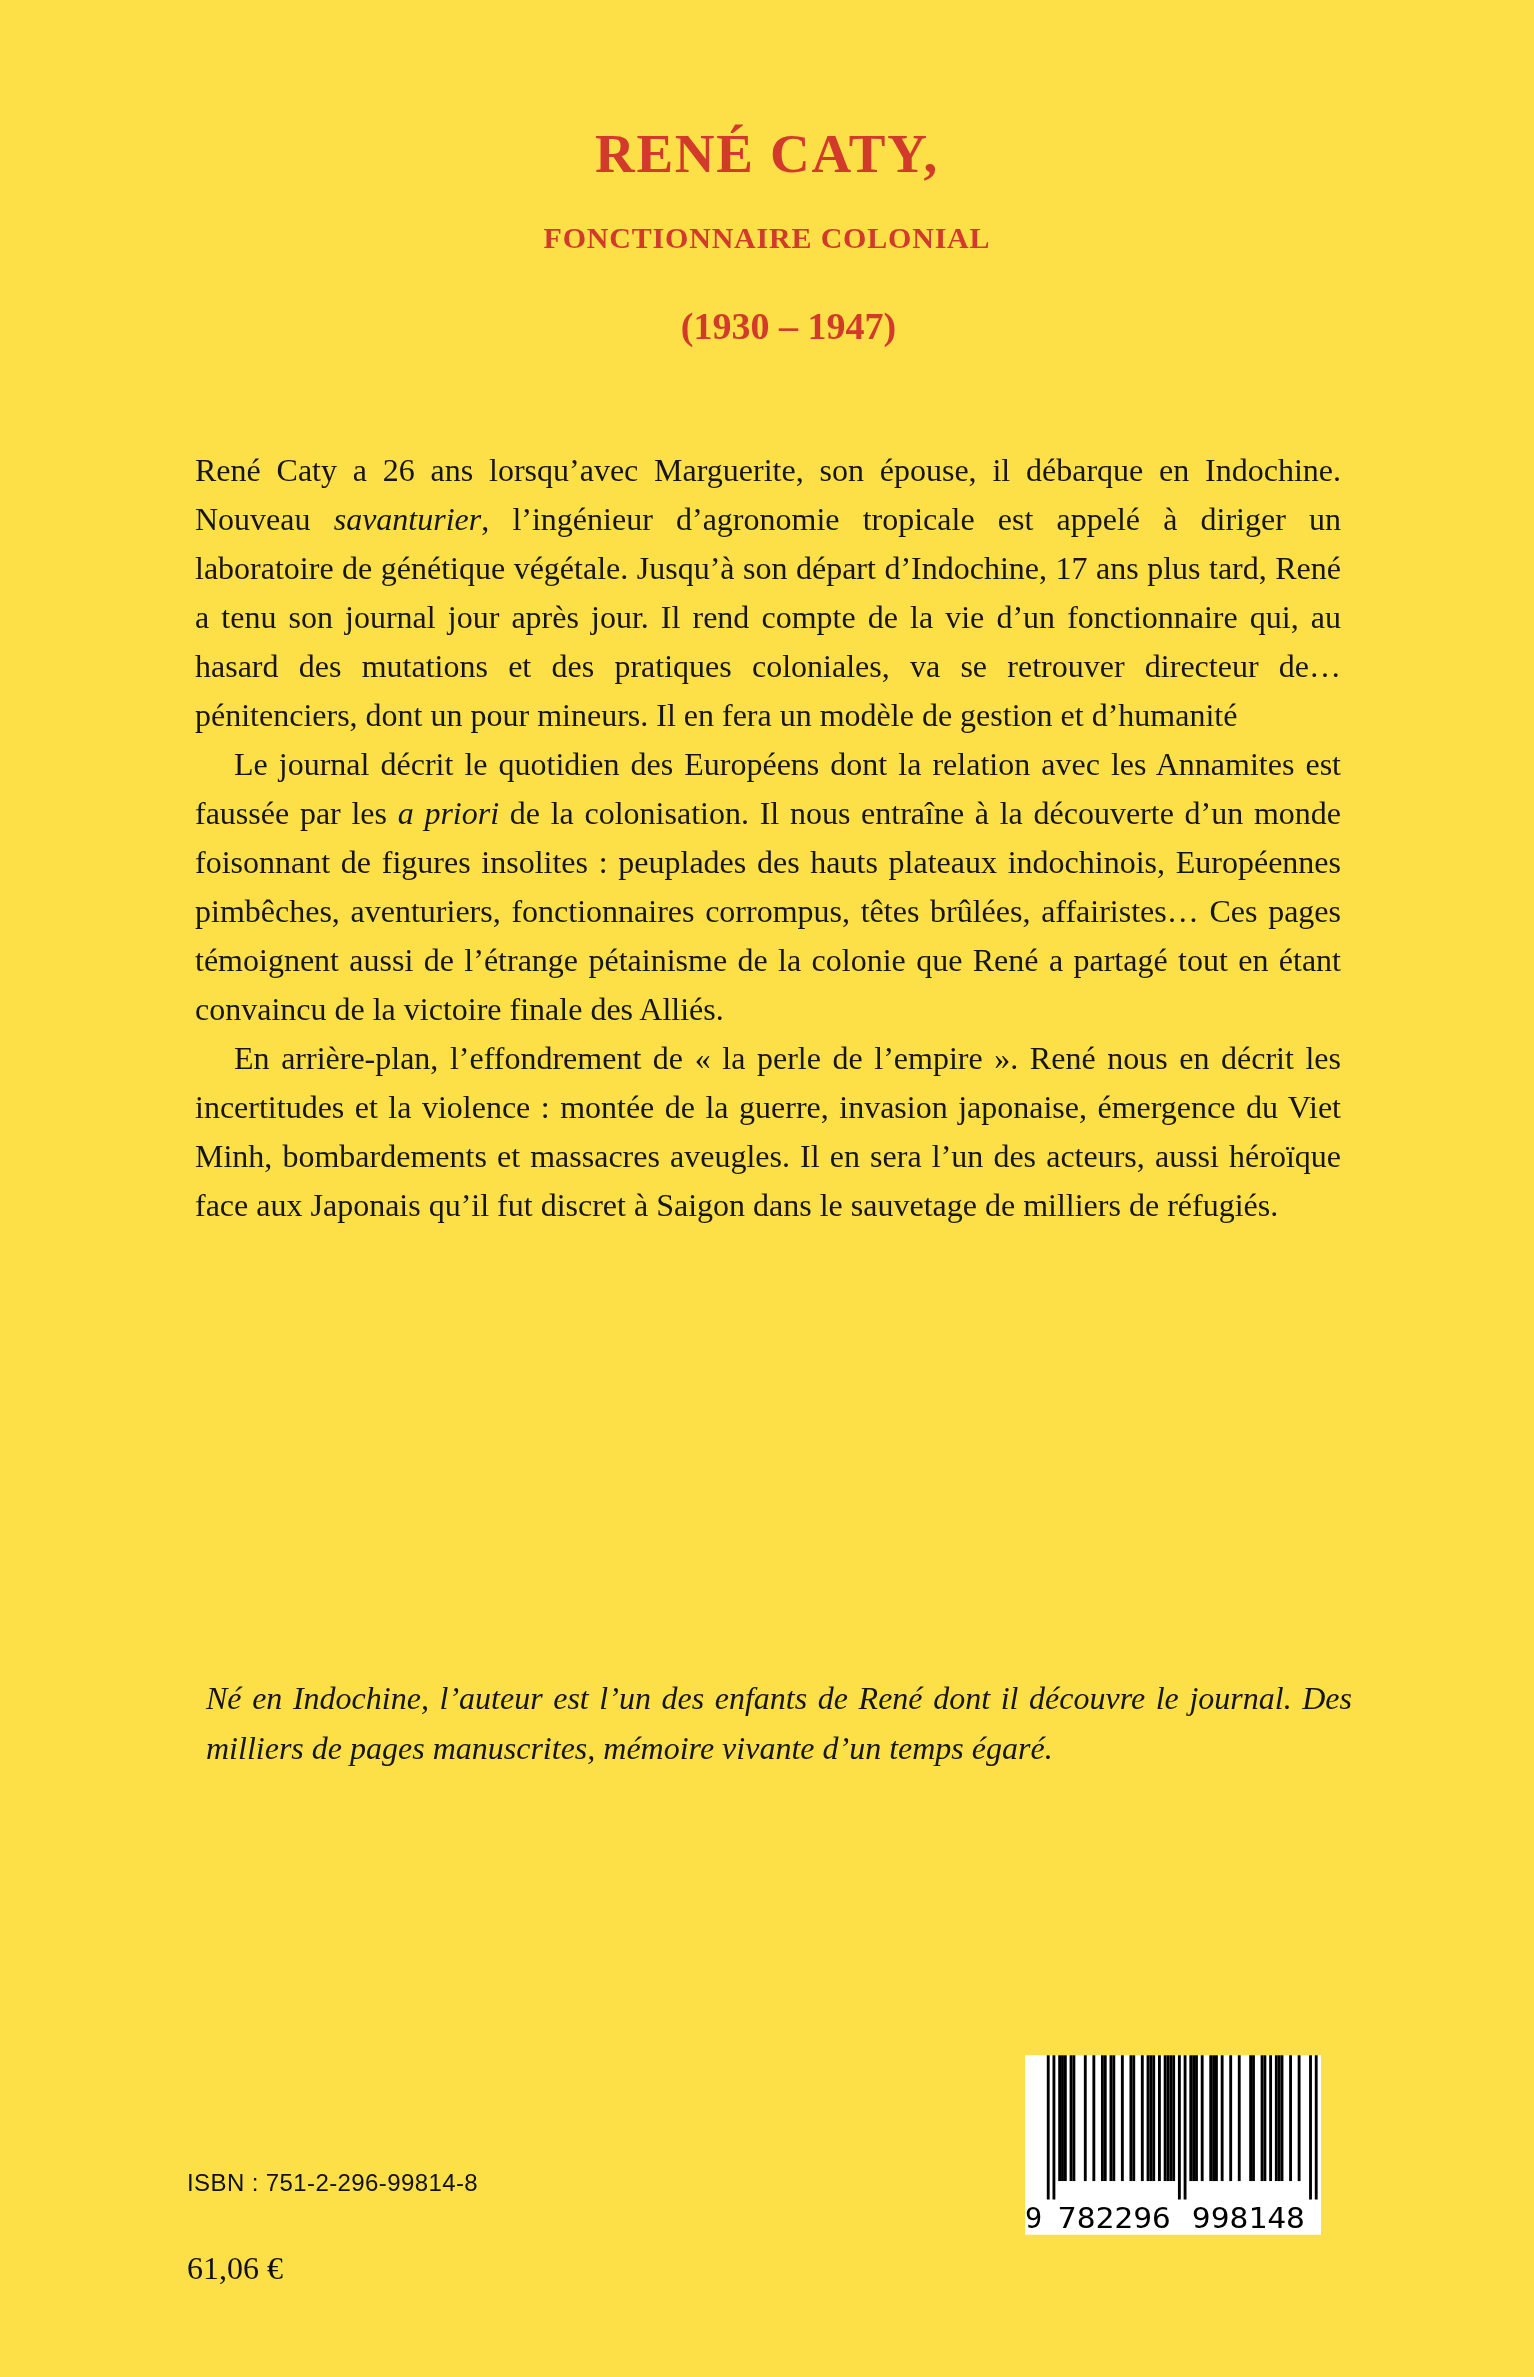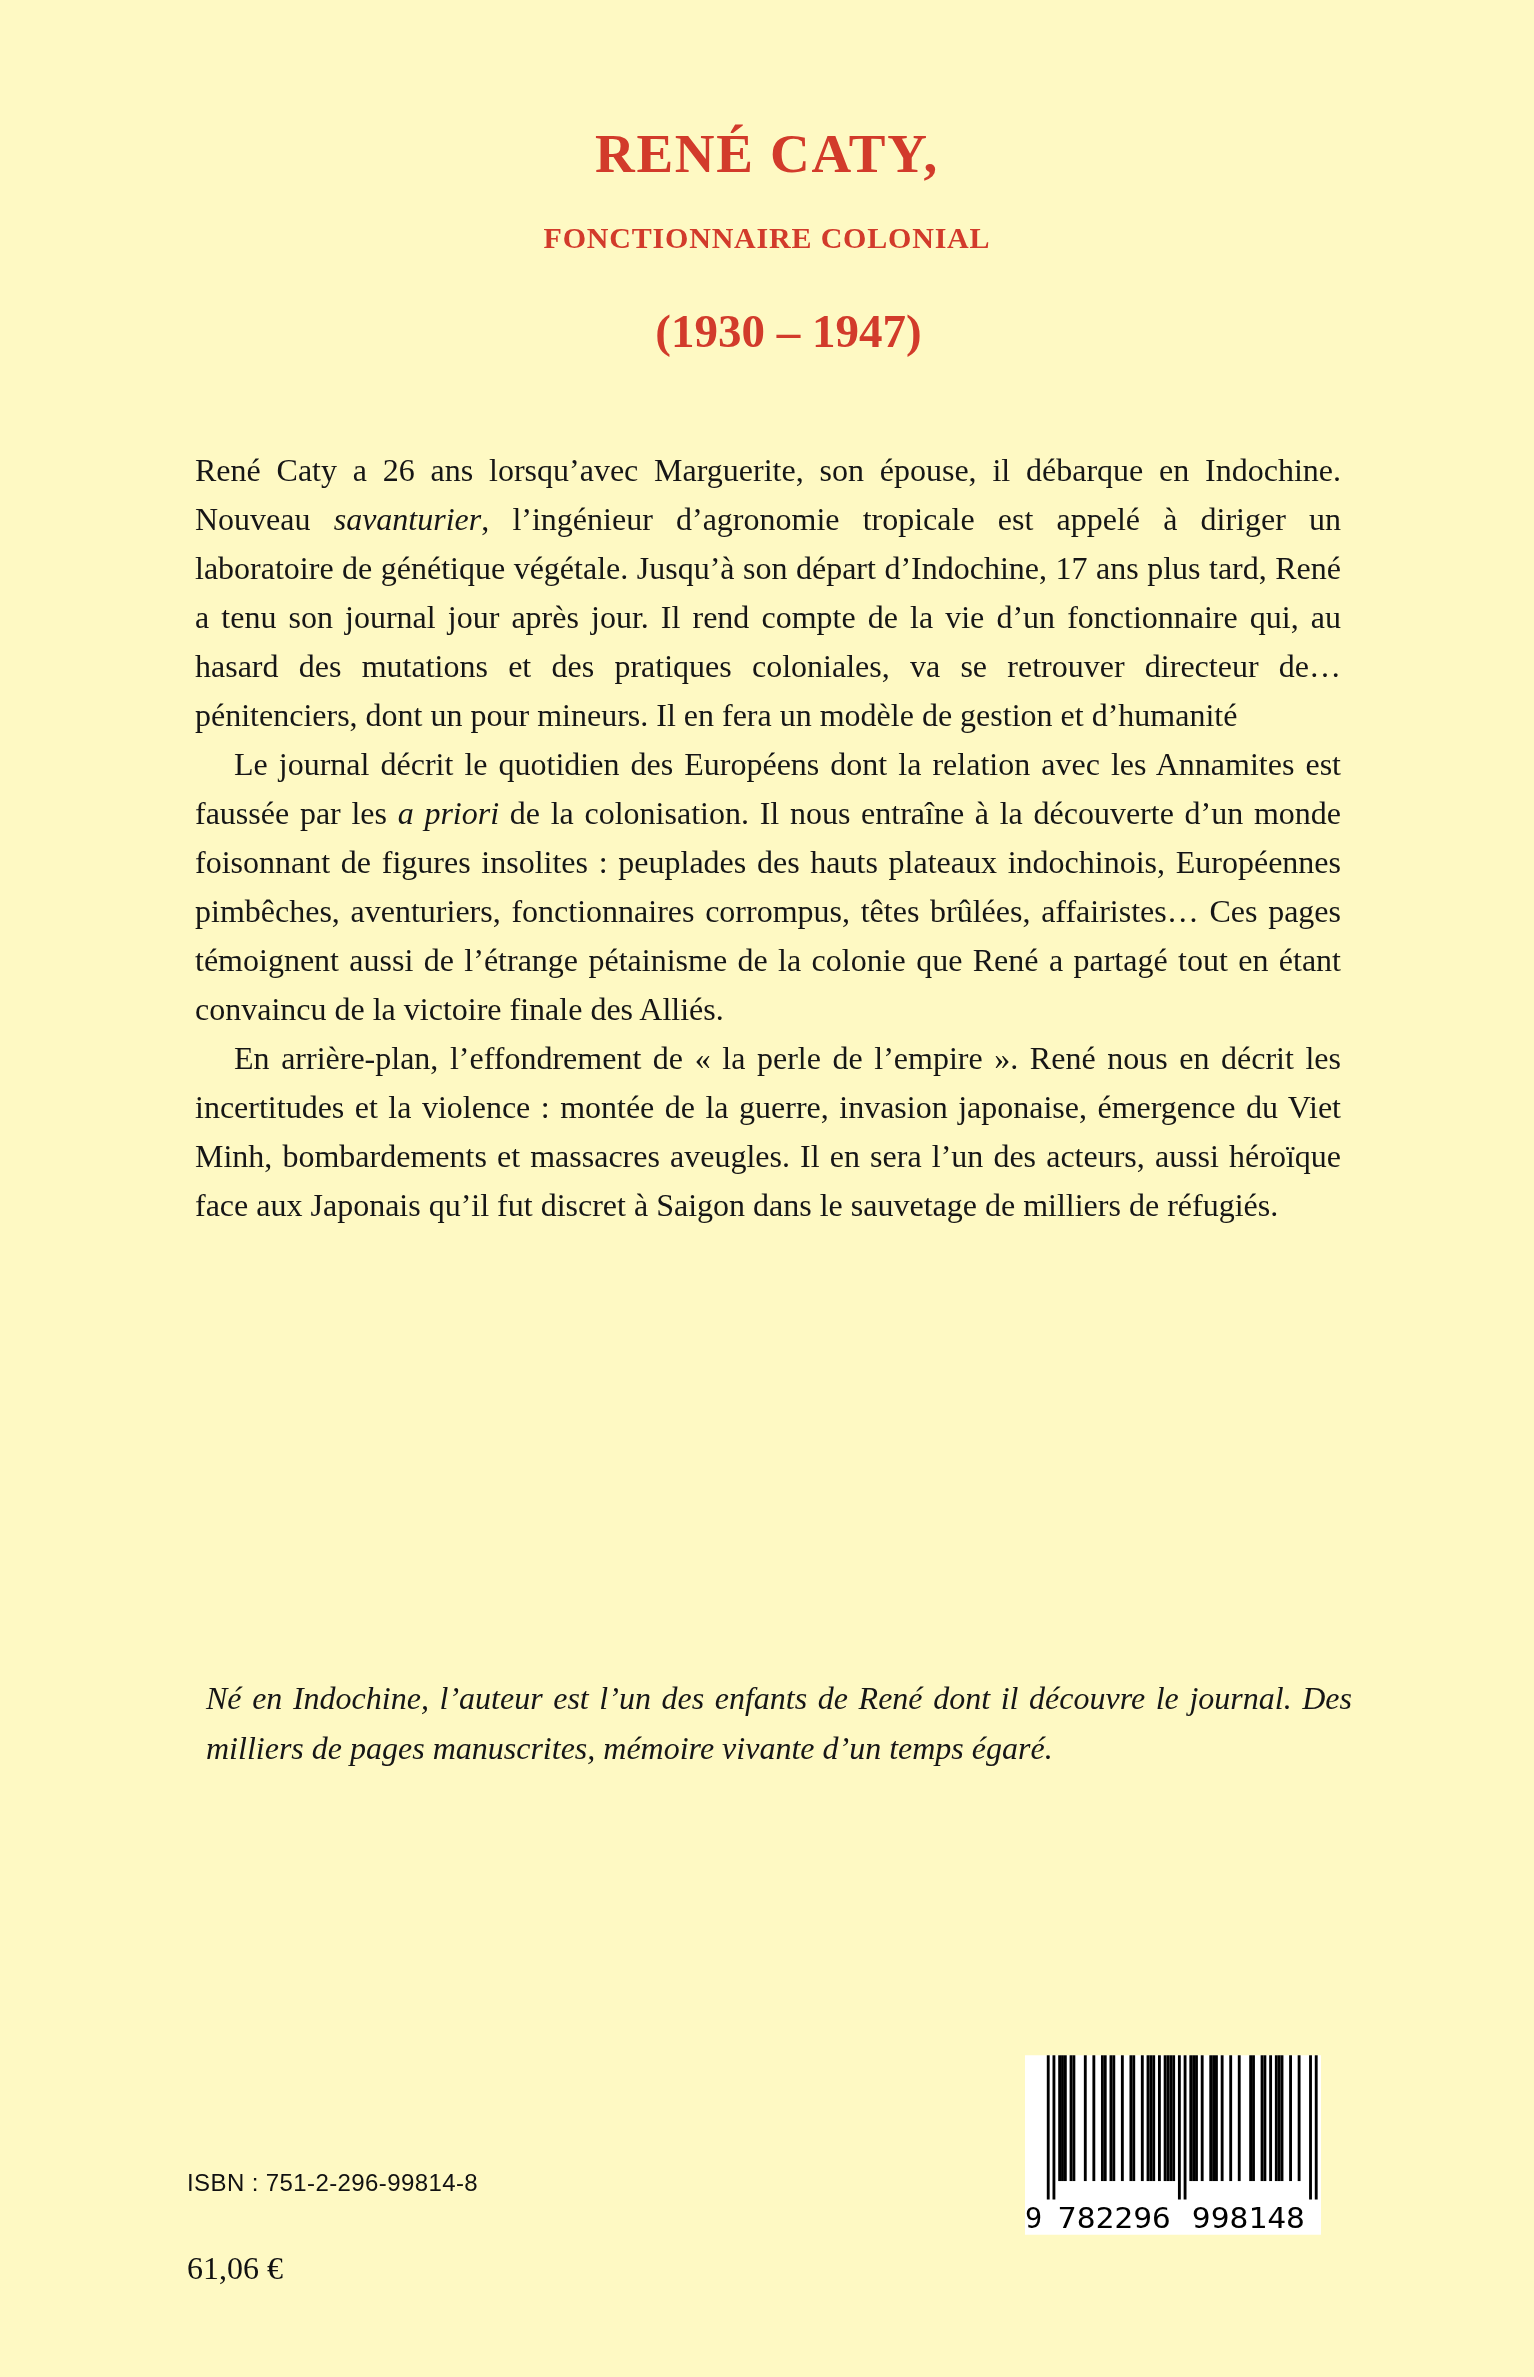--- a/index.html
+++ b/index.html
@@ -11,7 +11,7 @@
     font-family: "Liberation Serif", serif;
     color: #161616;
   }
-  .page { position: absolute; inset: 0; background: #fef9c3; }
+  .page { position: absolute; inset: 0; background: #fde047; }
 
   .title-block {
     position: absolute; top: 122px; left: 0; width: 100%;

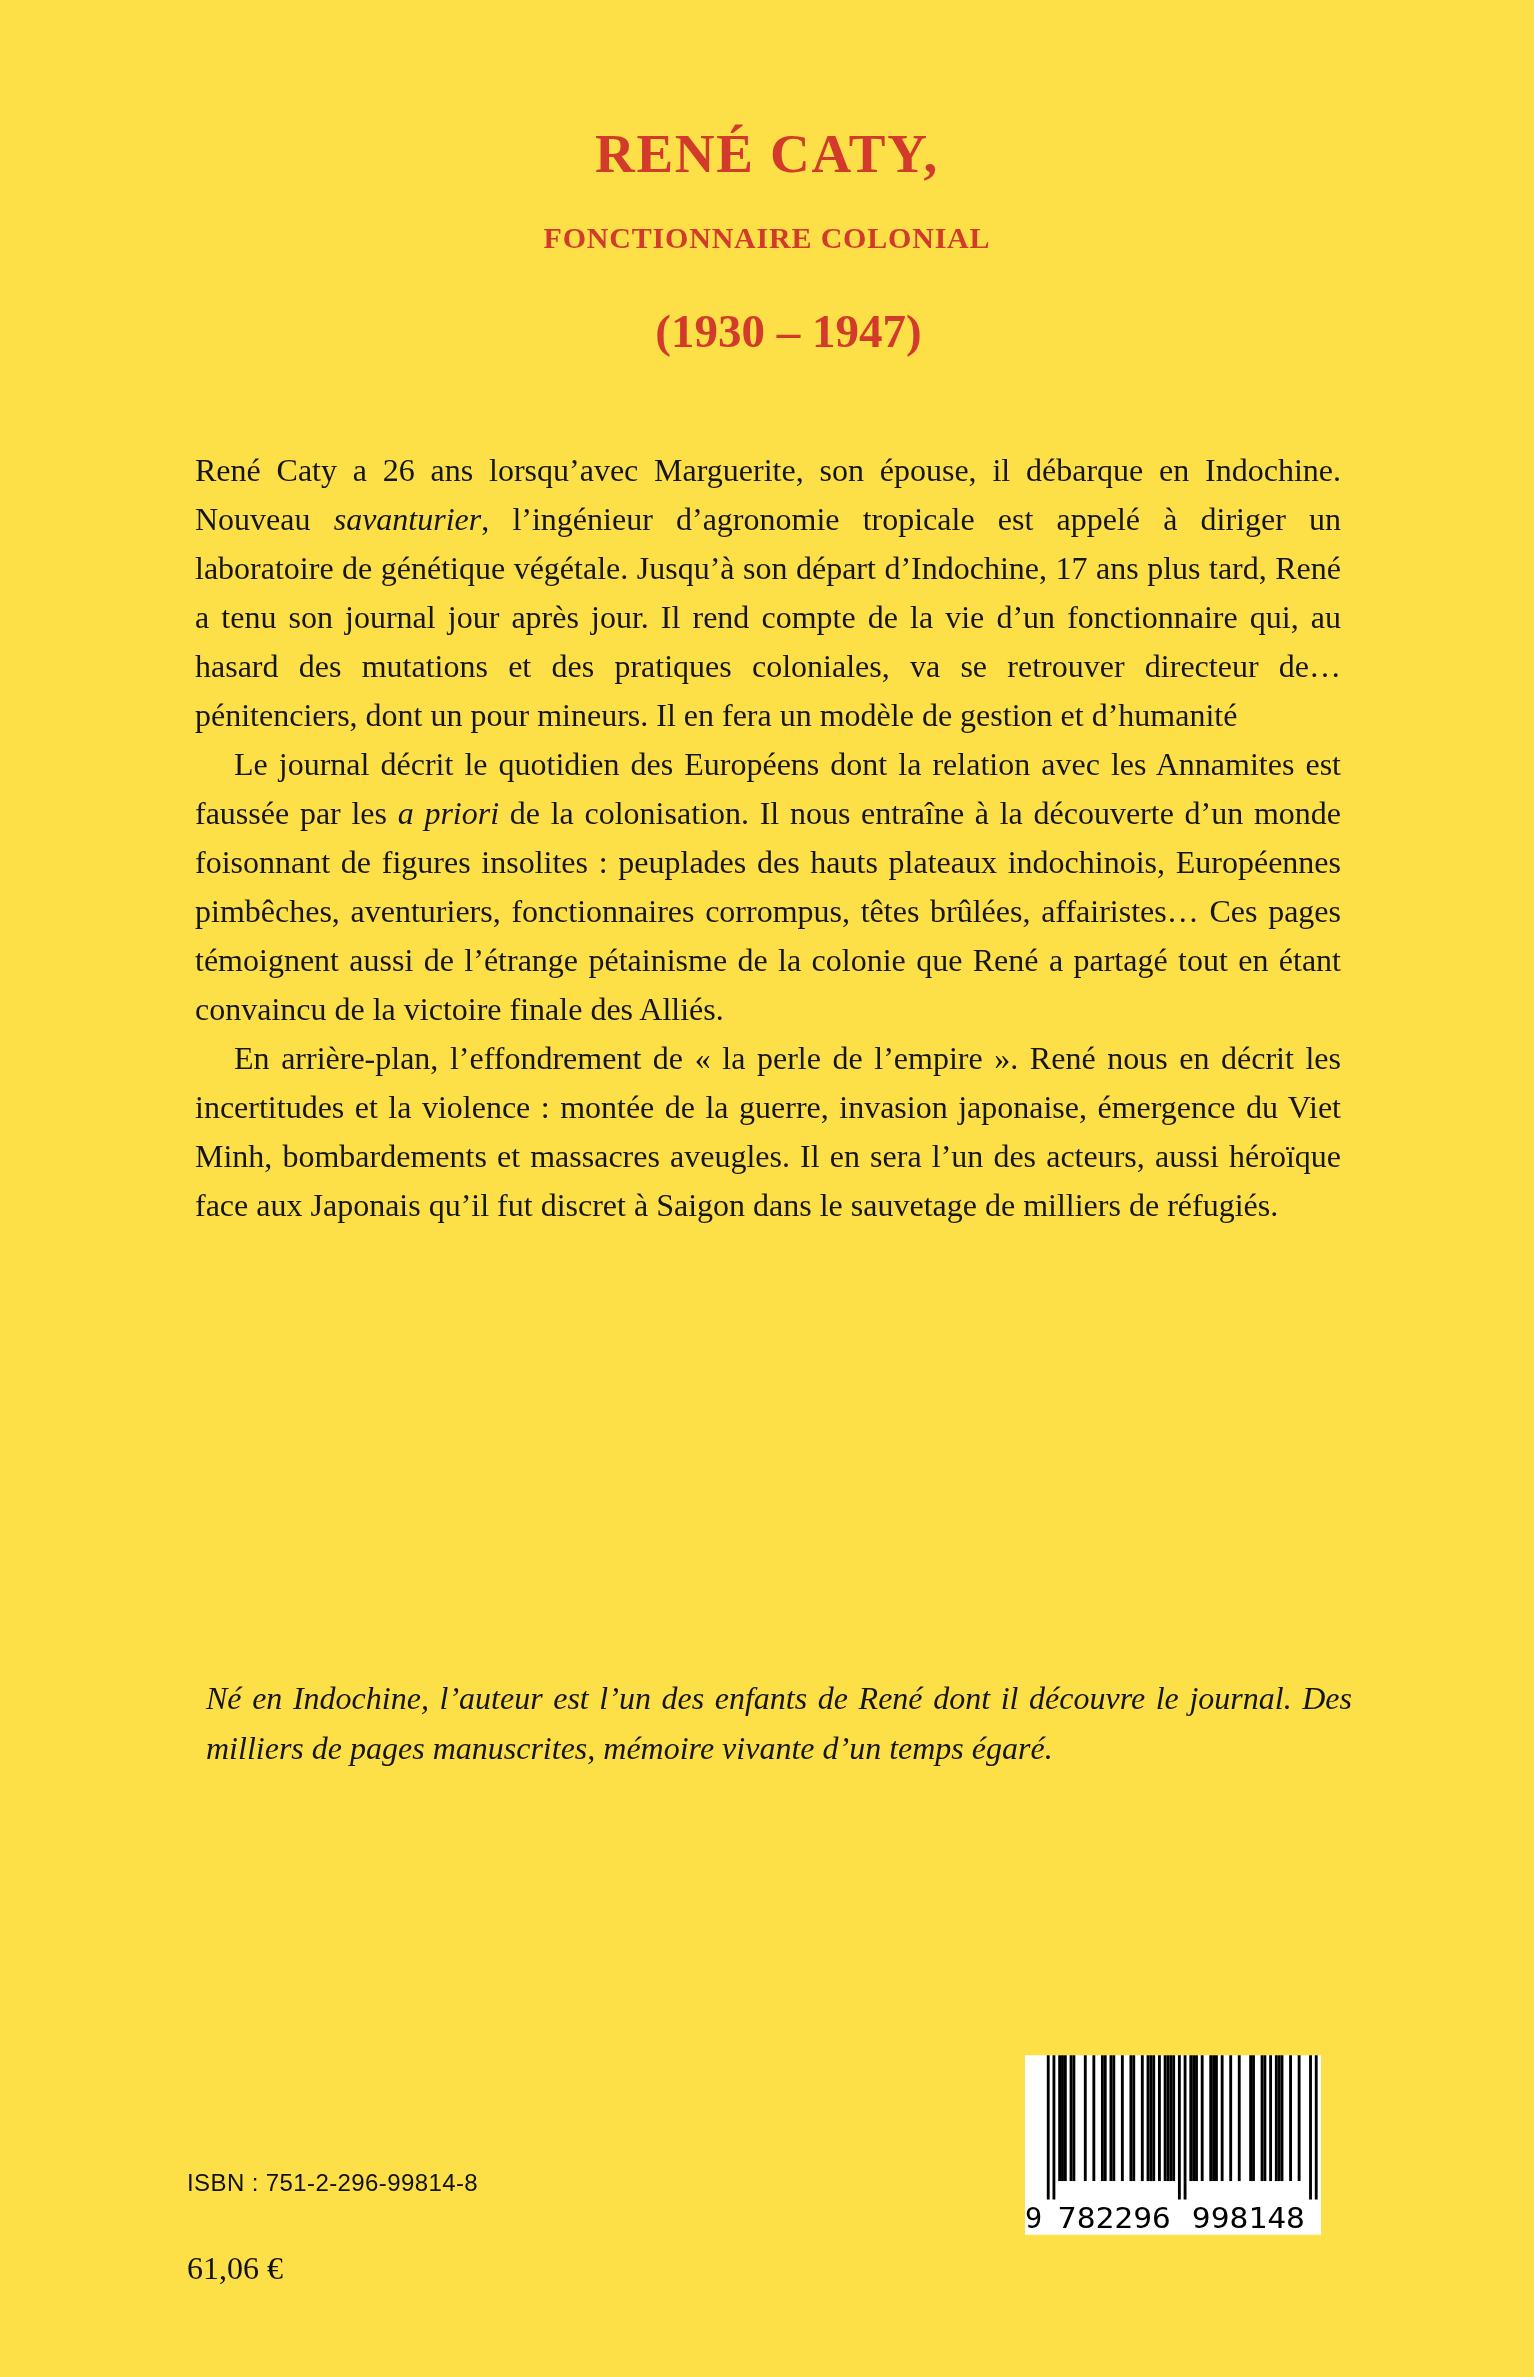--- a/index.html
+++ b/index.html
@@ -26,7 +26,7 @@
     margin-top: 36px;
   }
   .book-years {
-    font-size: 47px; font-weight: bold; margin-top: 49px; padding-left: 43px;
+    font-size: 38px; font-weight: bold; margin-top: 49px; padding-left: 43px;
   }
 
   .body-text {

